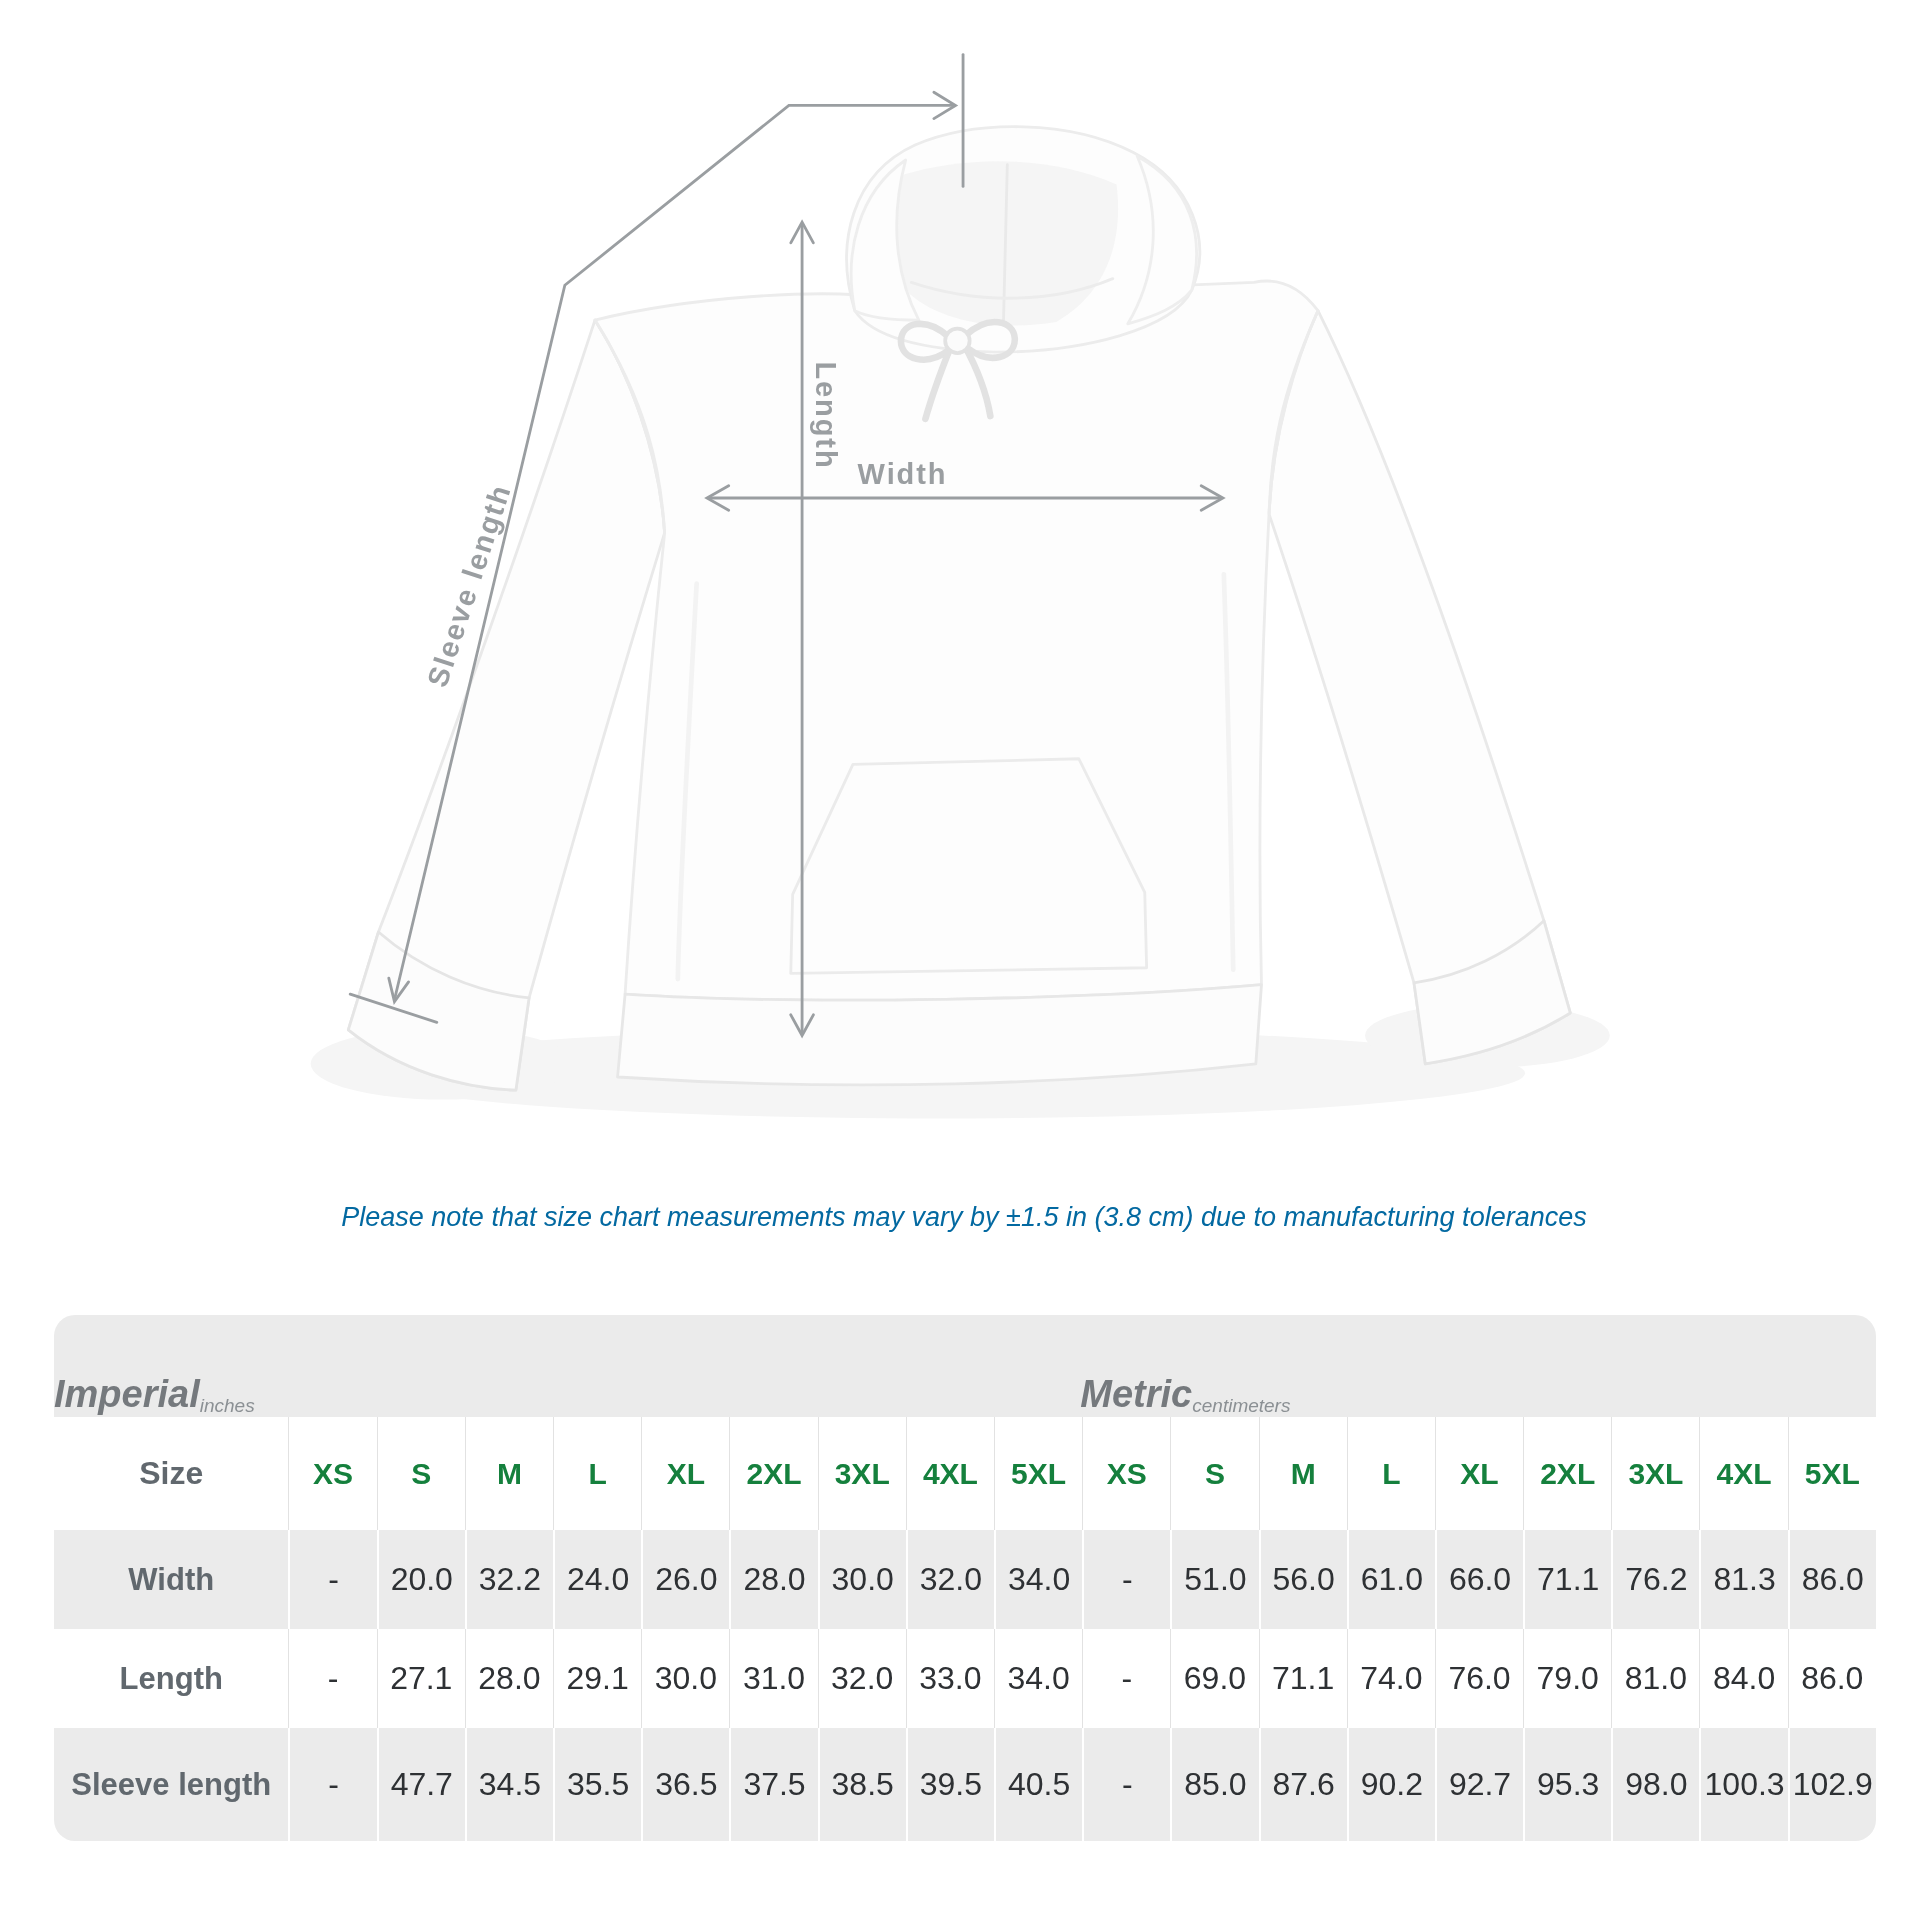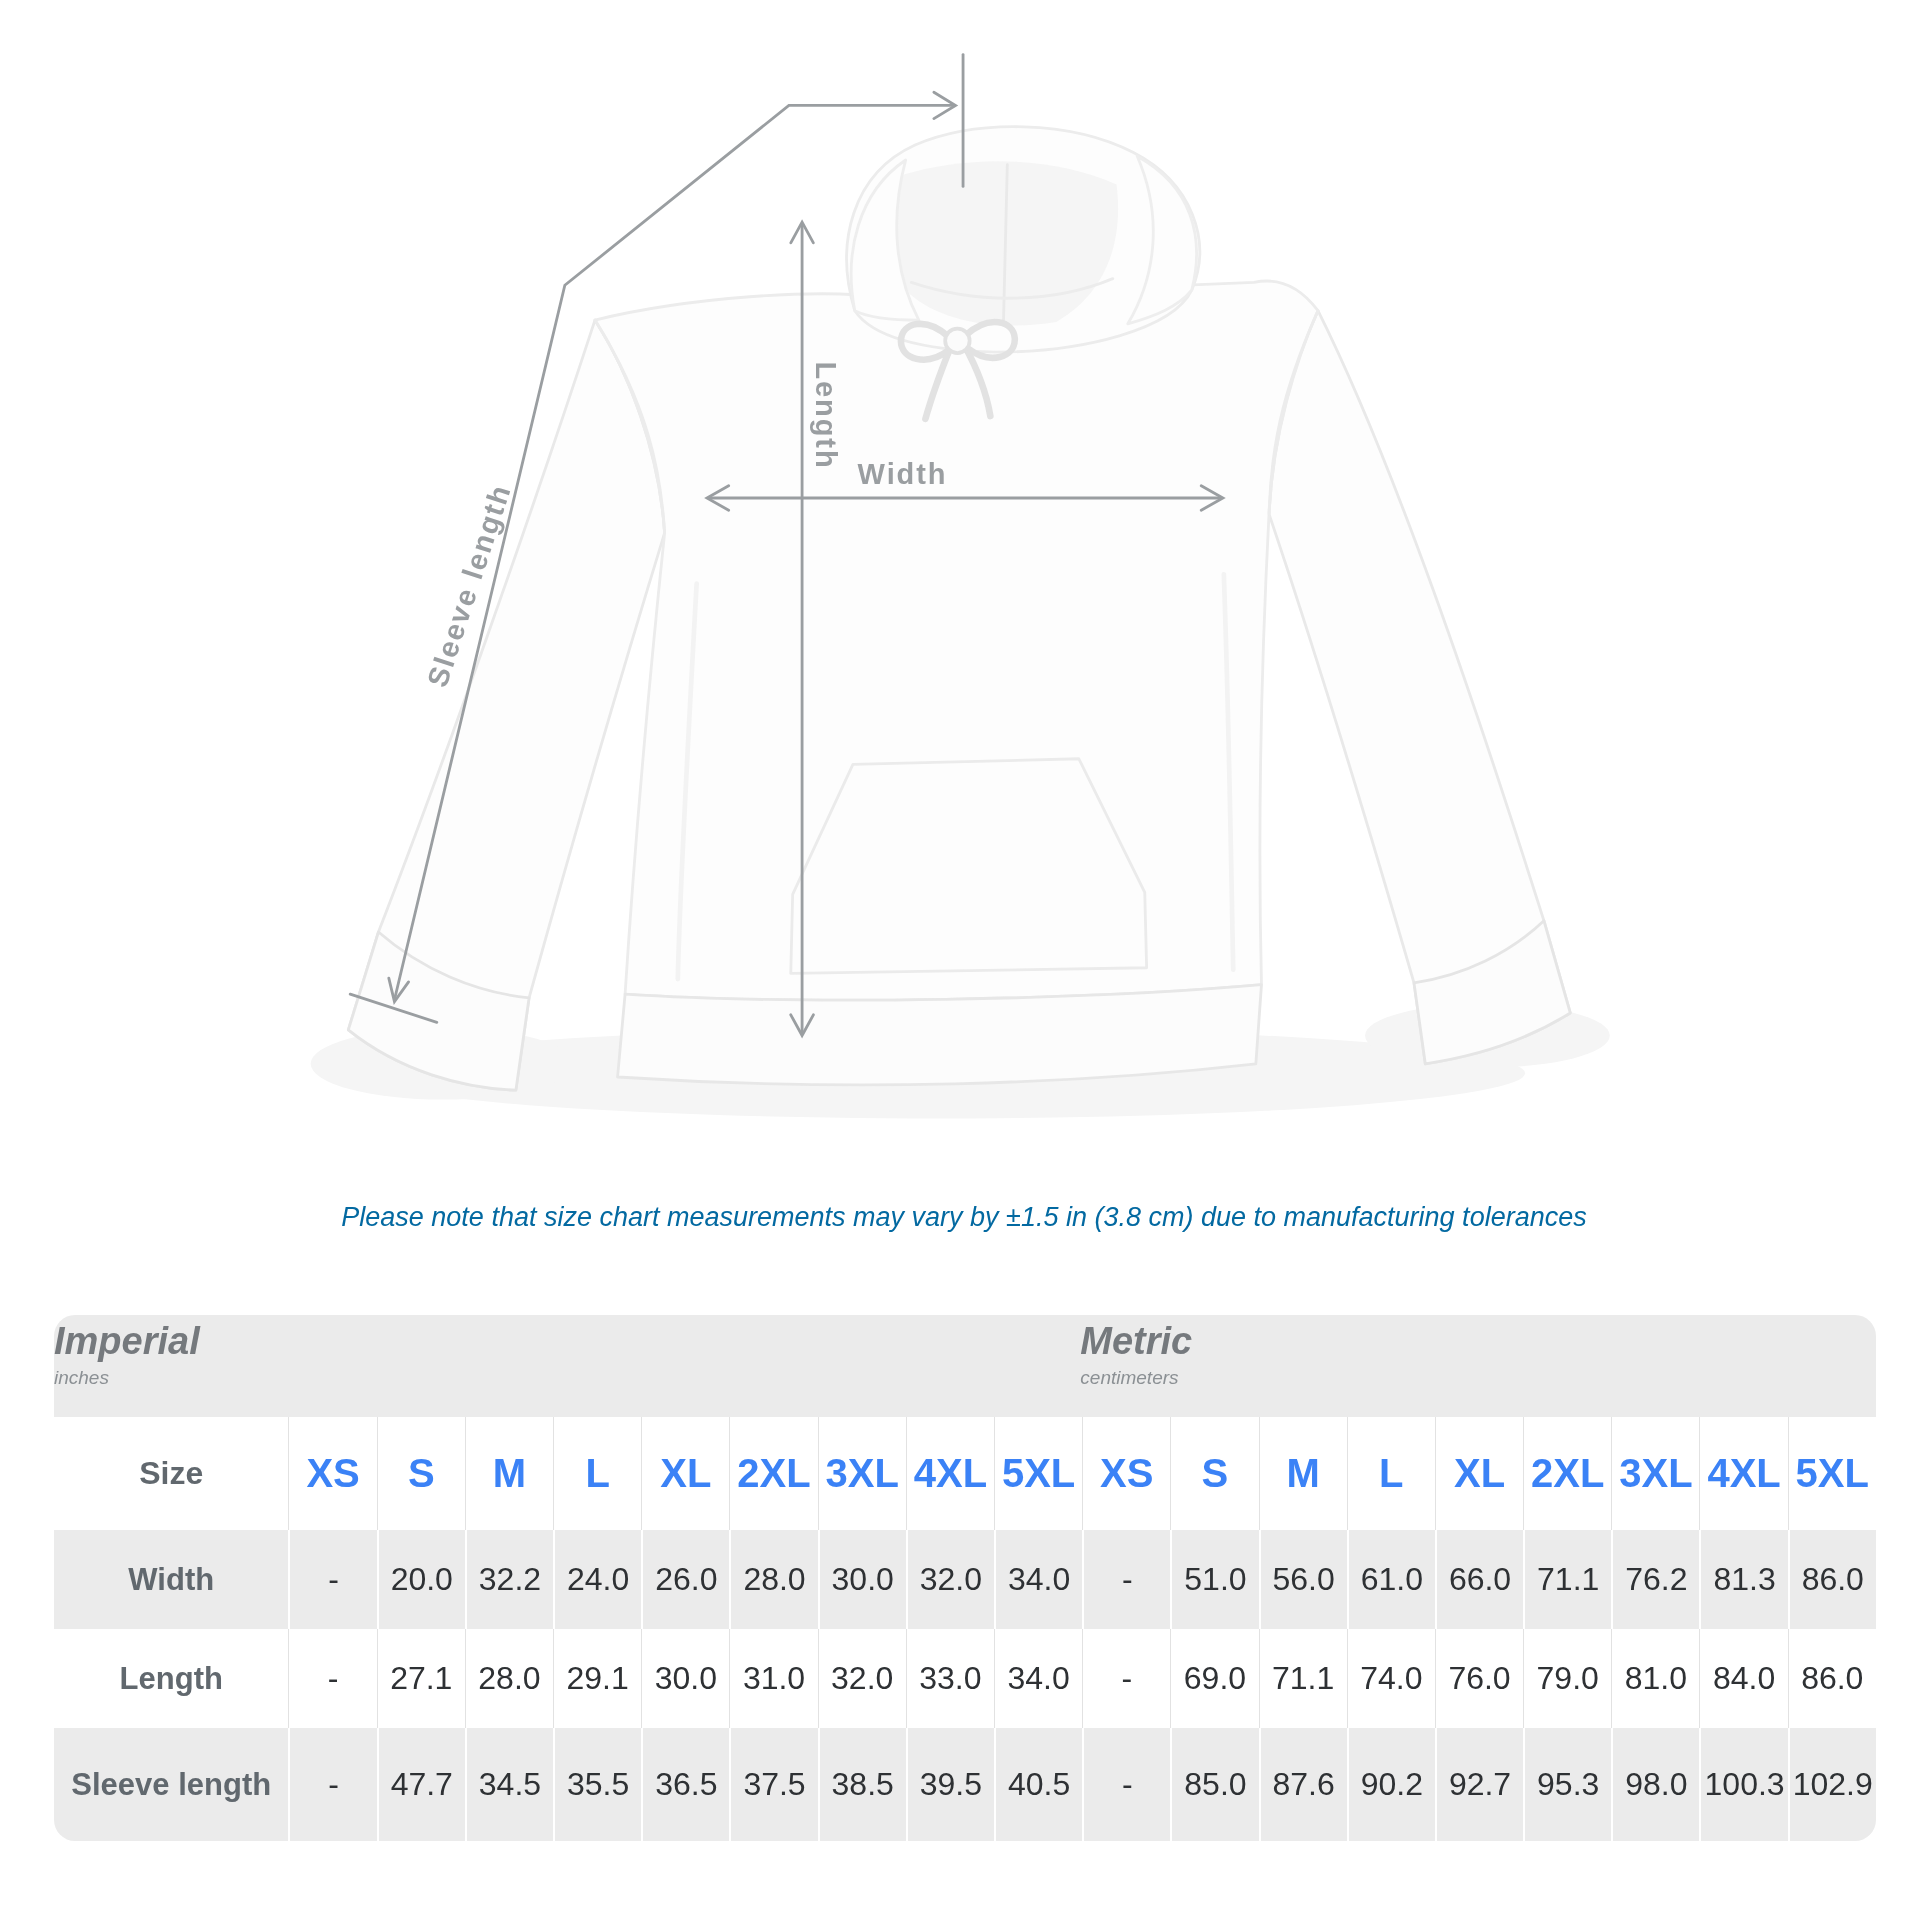--- a/index.html
+++ b/index.html
@@ -44,7 +44,7 @@
     height:102px;background:#ebebeb;border-radius:21px 21px 0 0;
     display:flex;
   }
-  .band-sec{display:flex;flex-direction:column;align-items:flex-start;padding-top:5px;box-sizing:border-box;}
+  .band-sec{display:flex;flex-direction:row;align-items:flex-end;padding-top:22px;box-sizing:border-box;}
   .band-sec.imperial{width:56.33%;}
   .band-sec.metric{width:43.67%;}
   .band-title{font-size:38px;font-weight:bold;font-style:italic;color:#75797d;line-height:1.15;}

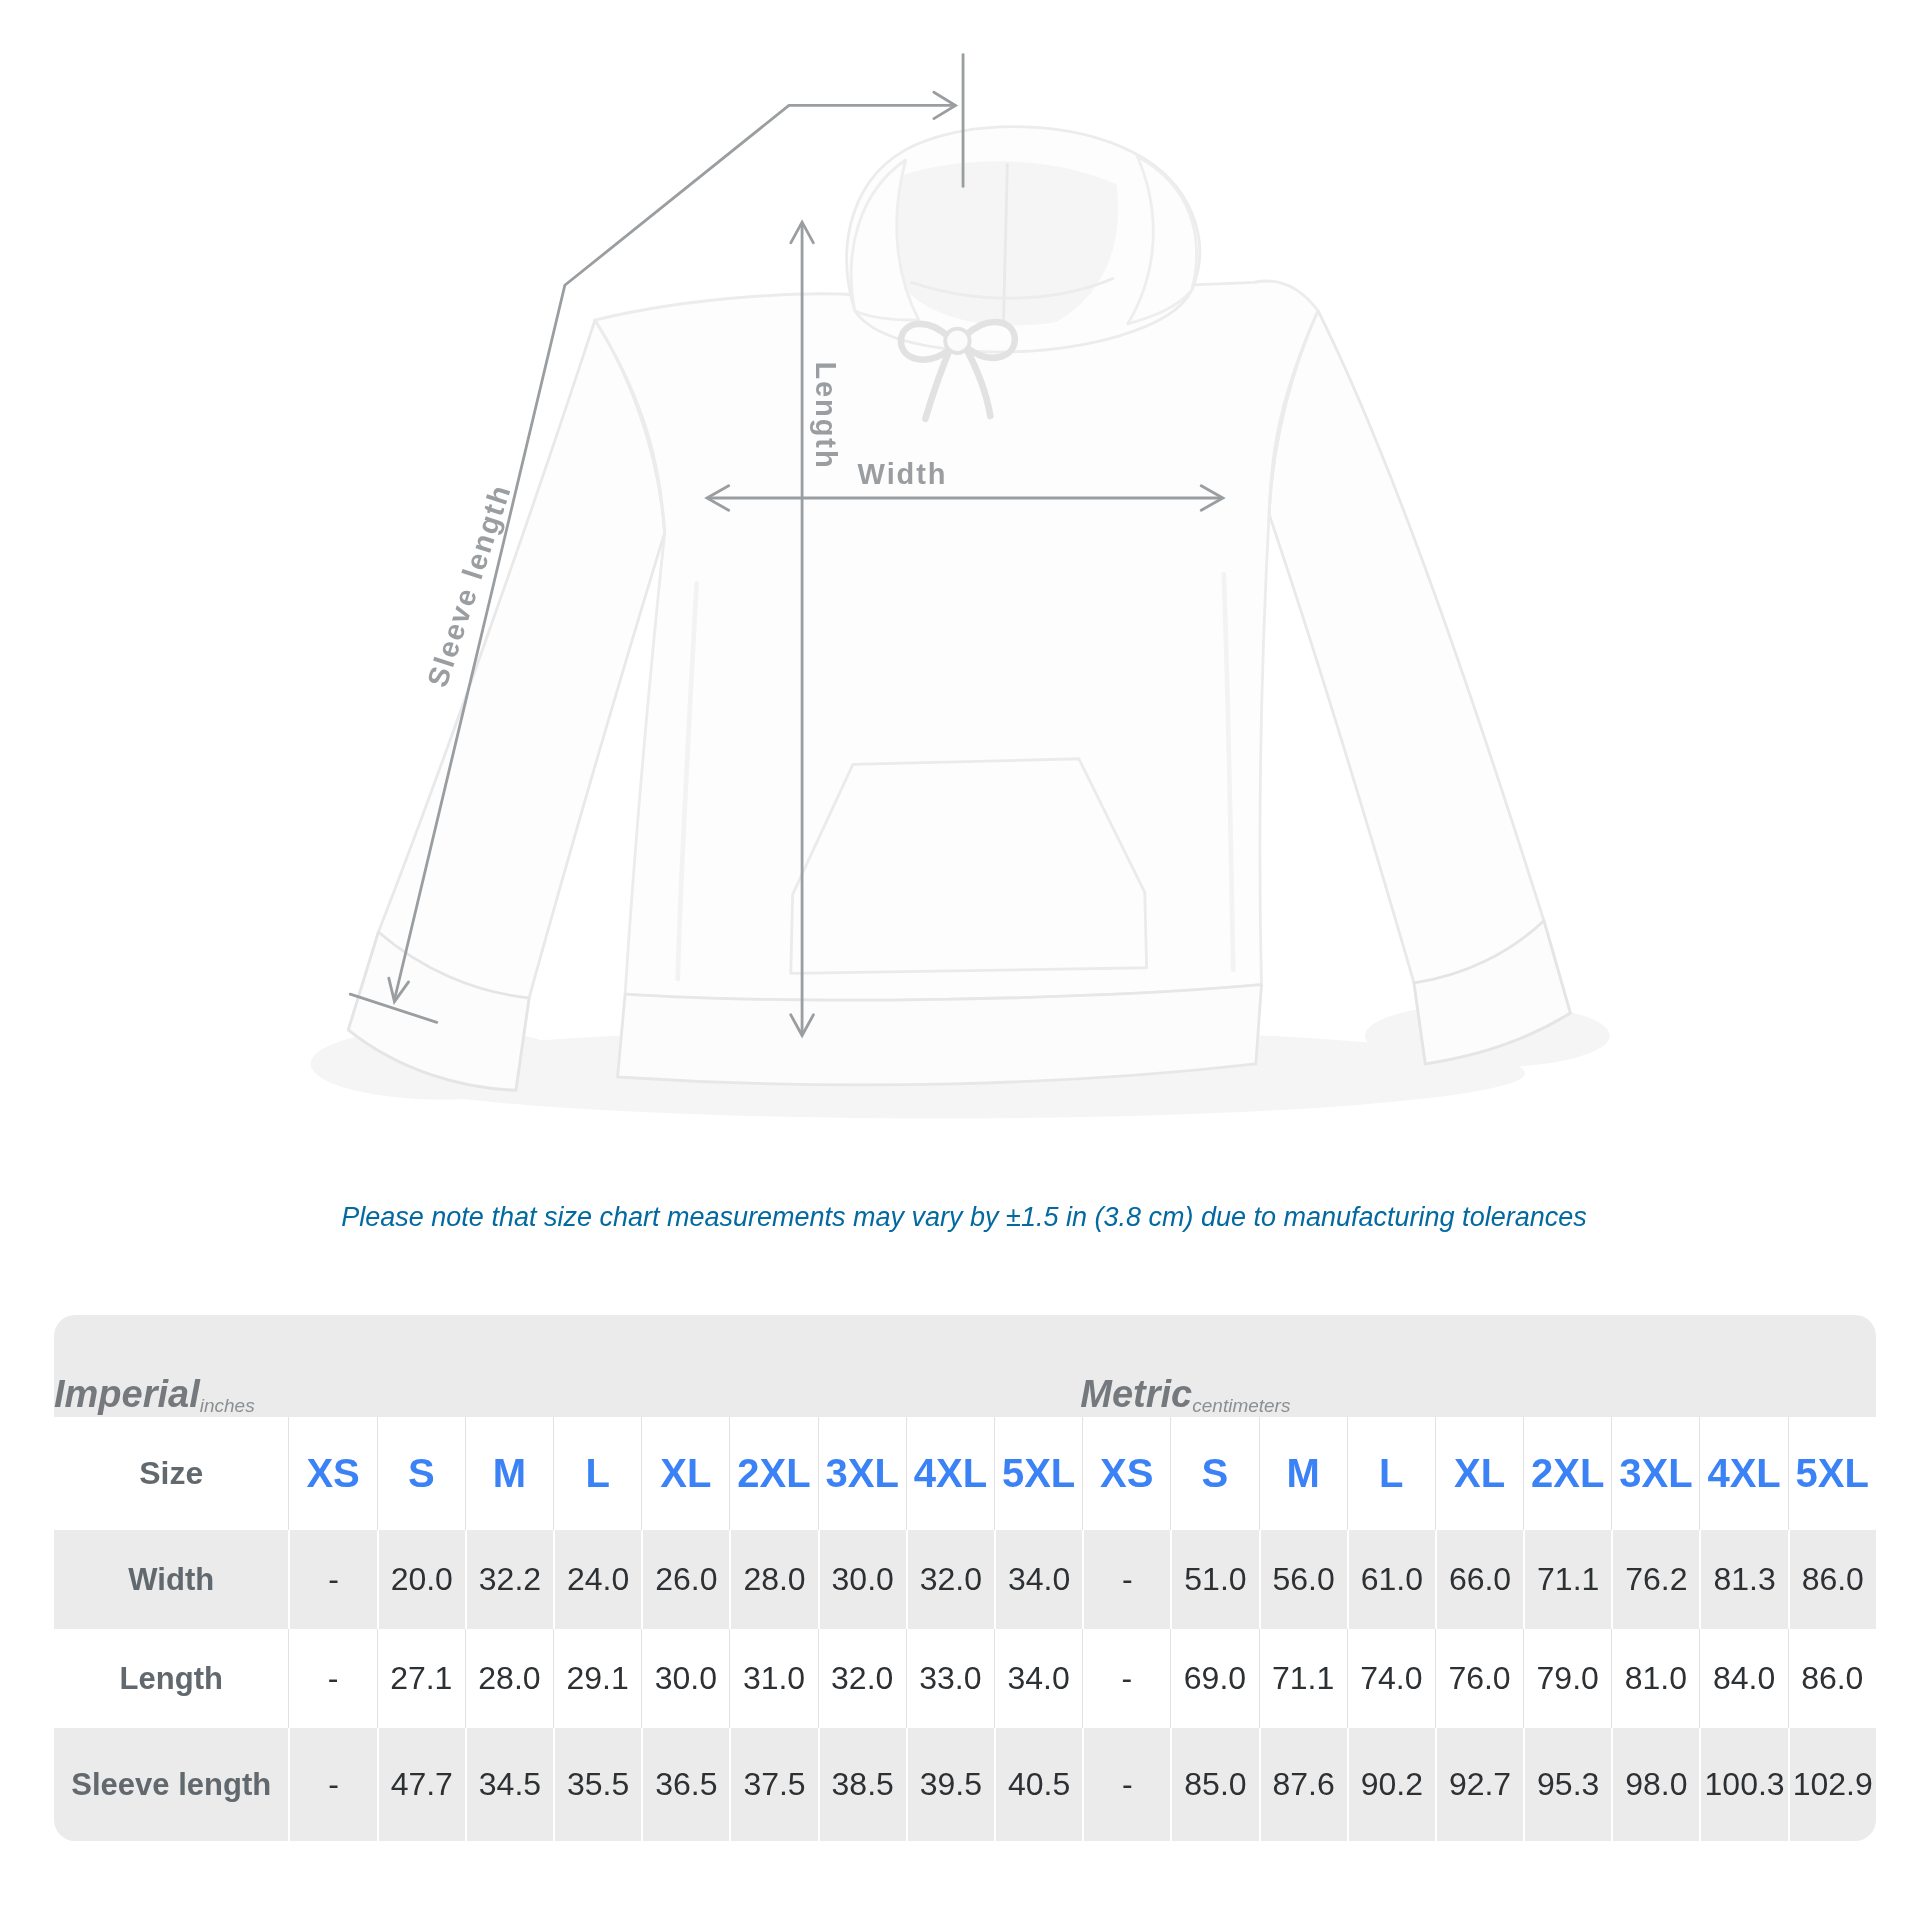--- a/index.html
+++ b/index.html
@@ -62,7 +62,7 @@
     font-weight:bold;font-size:31px;color:#61686e;
   }
   .header-row{height:113px;background:#ffffff;}
-  .header-row .cell{font-weight:bold;font-size:40px;color:#3b82f6;}
+  .header-row .cell{font-weight:bold;font-size:30px;color:#15803d;}
   .header-row .label-cell{font-size:32px;color:#61686e;}
   .gray-row{background:#ebebeb;height:99px;}
   .gray-row .cell{border-left:2.8px solid #ffffff;}

